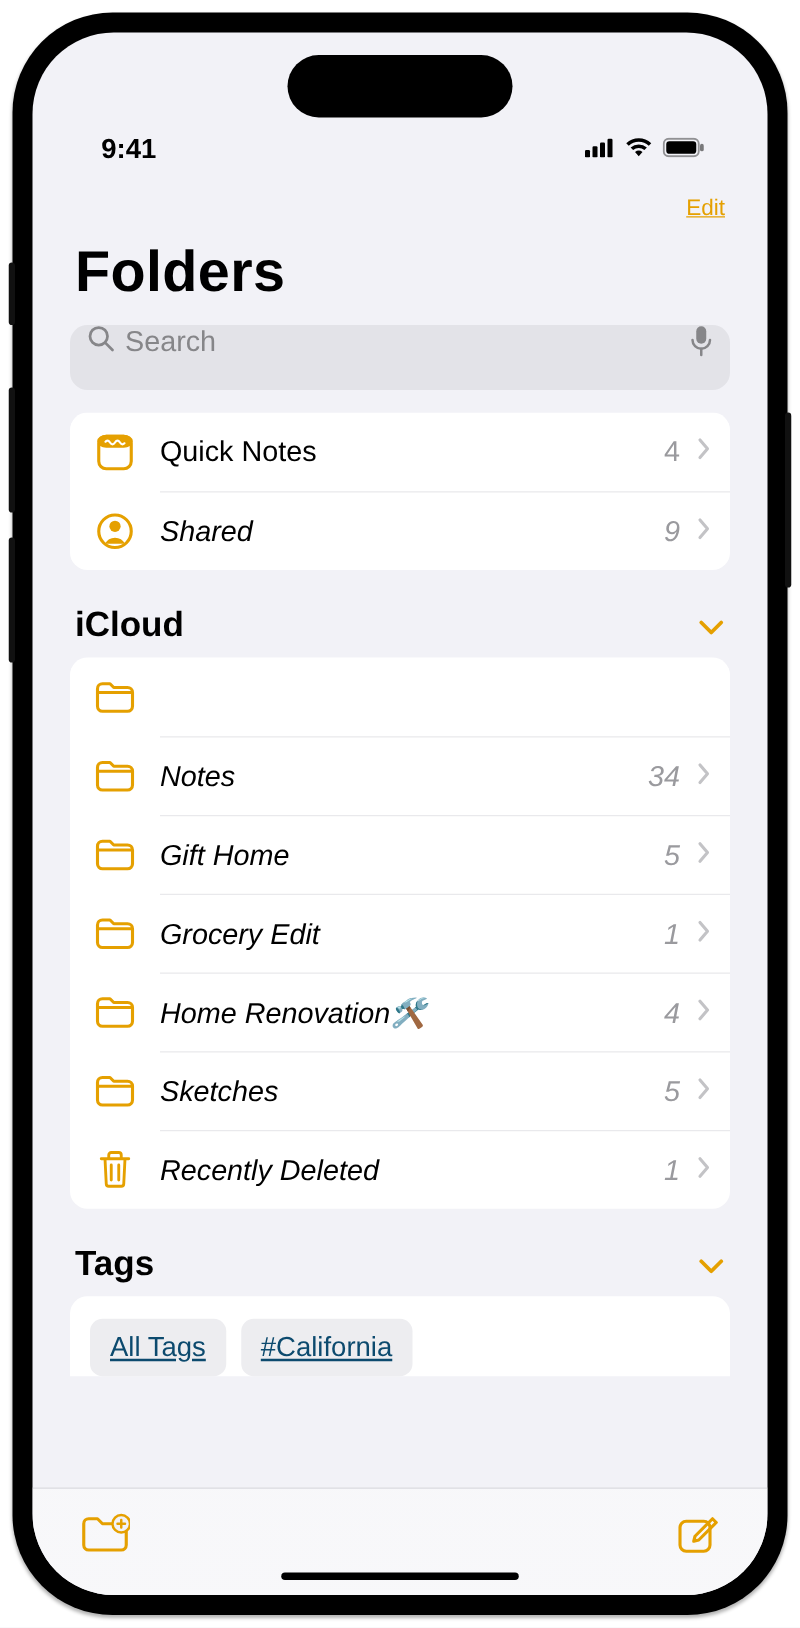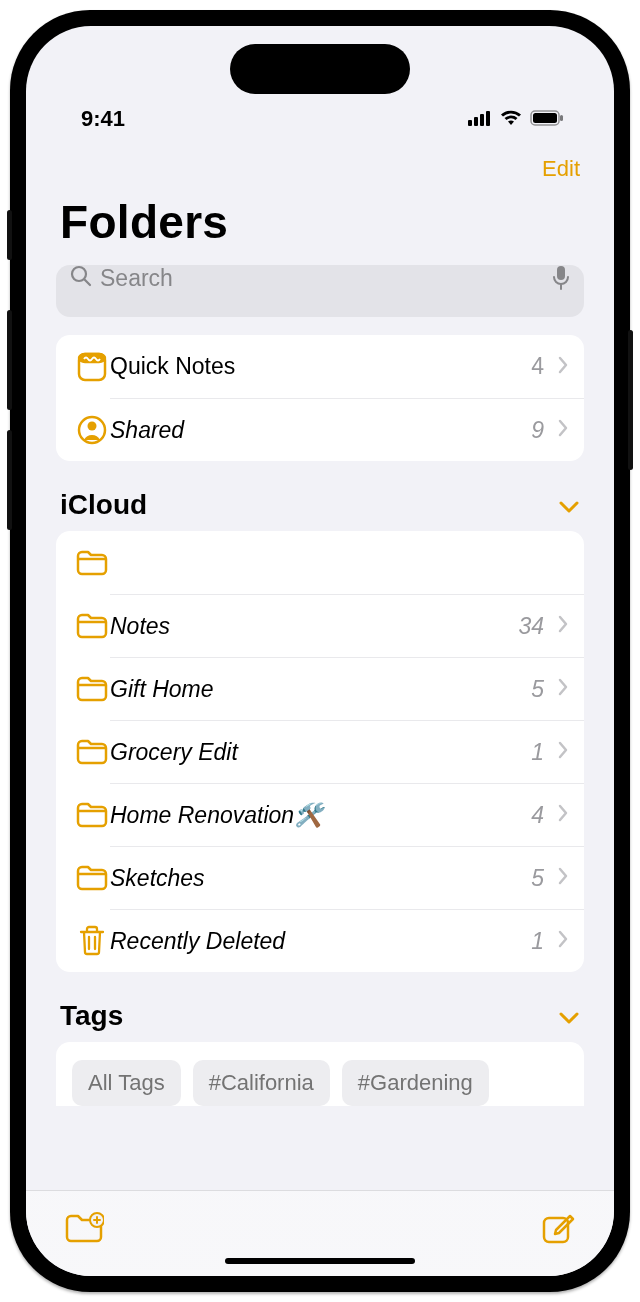--- a/index.html
+++ b/index.html
@@ -70,7 +70,7 @@
       justify-content:flex-end;
       padding: 12px 34px 8px;
     }
-    .edit-link { color:#e5a000; font-size: 22px; font-weight:400; }
+    .edit-link { color:#e5a000; font-size: 18px; font-weight:400;text-decoration:underline; }
     .title {
       font-size: 46px;
       font-weight: 700;

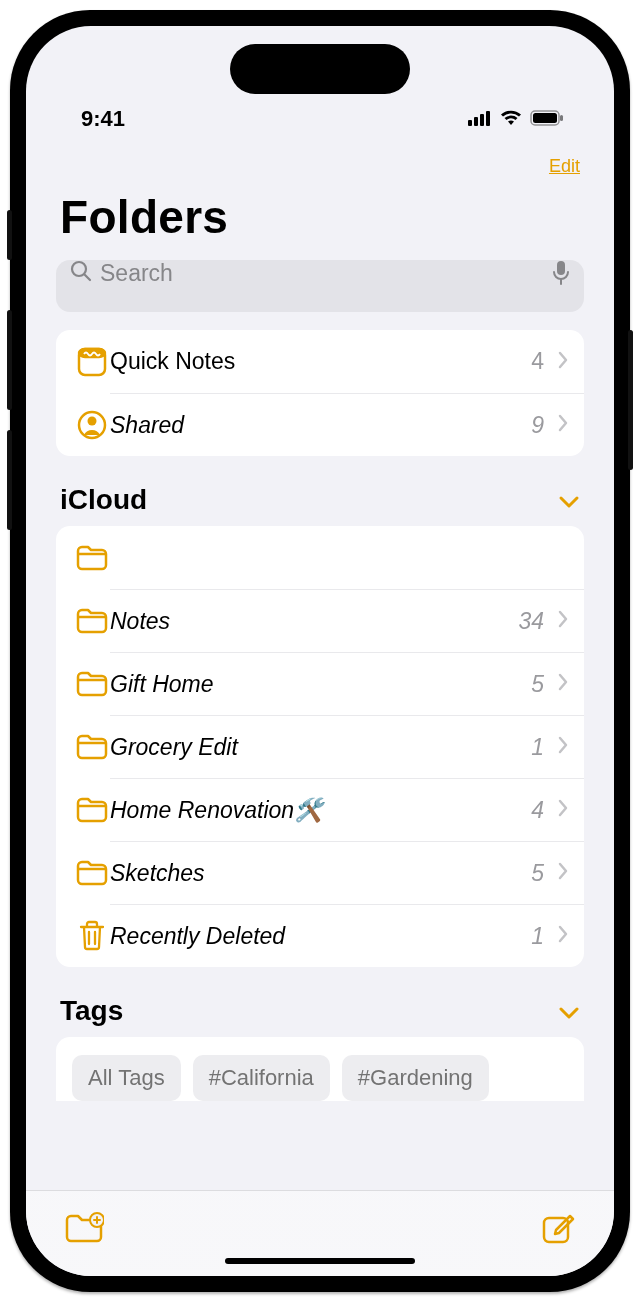--- a/index.html
+++ b/index.html
@@ -106,6 +106,7 @@
       align-items:center;
       height: 63px;
       padding-left: 18px;
+      gap: 18px;
     }
     .row-inner {
       flex:1;

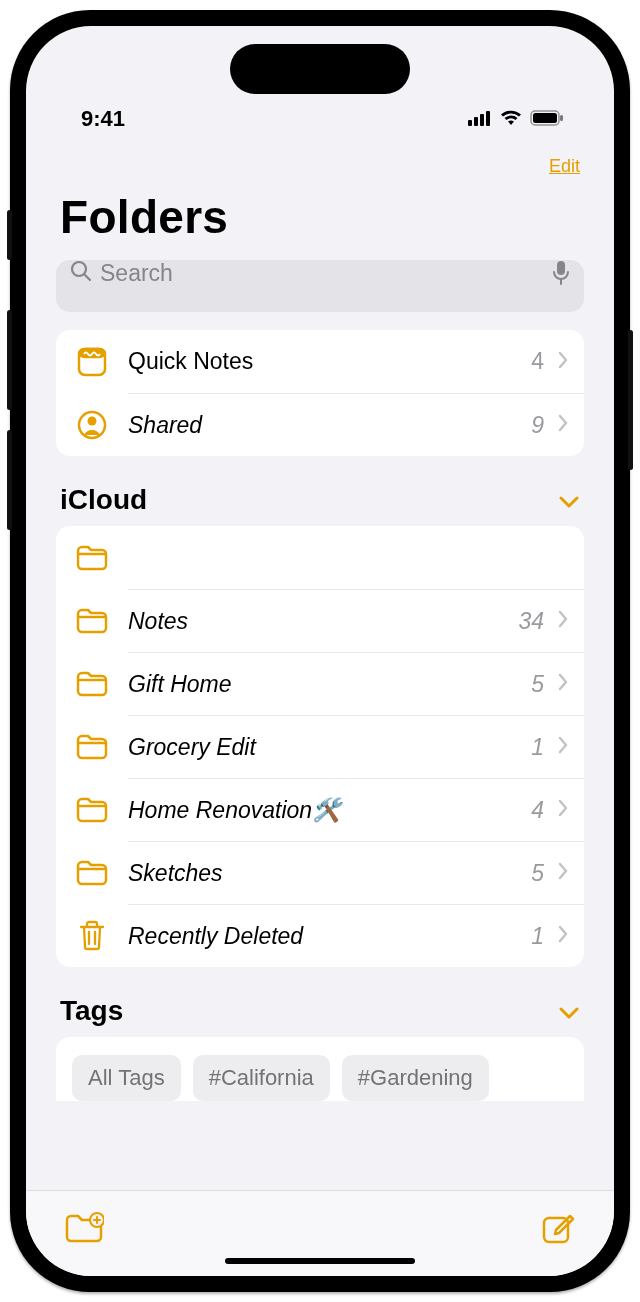--- a/index.html
+++ b/index.html
@@ -145,7 +145,8 @@
       border-radius:10px;
       padding: 10px 16px;
       font-size:22px;
-      color:#737373;
+      color:#0c4a6e;
+      text-decoration:underline;
     }
     .toolbar {
       height: 86px;

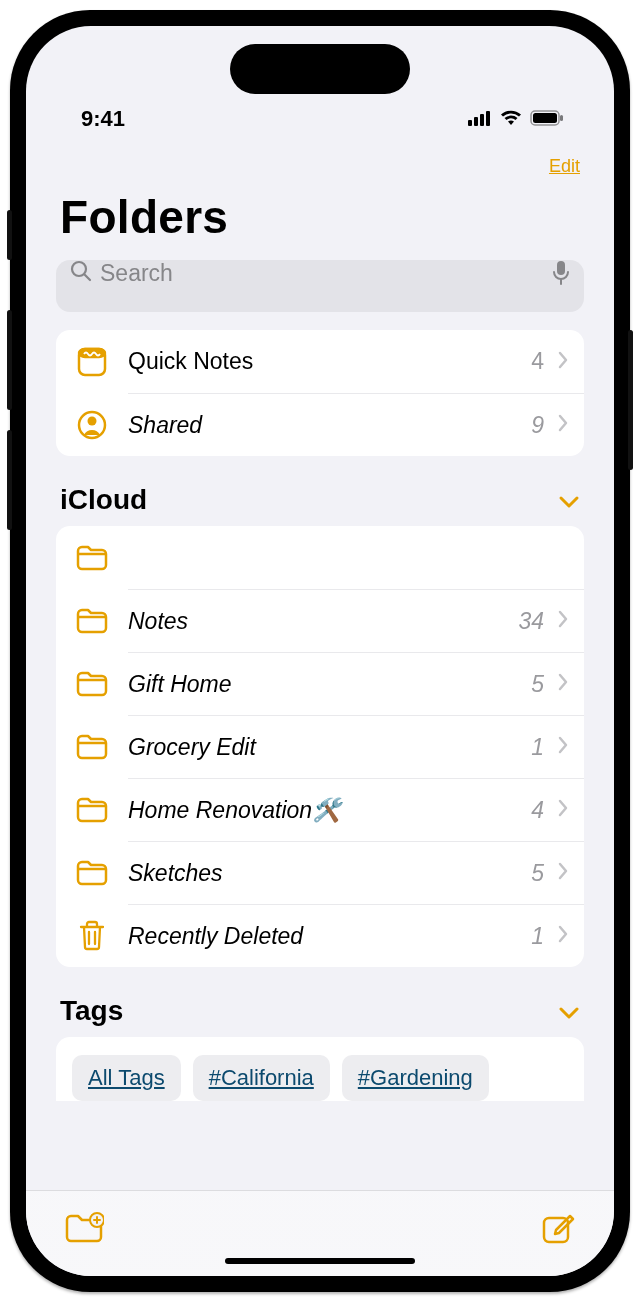--- a/index.html
+++ b/index.html
@@ -380,7 +380,6 @@
         <div class="tag-chips">
           <span class="chip">All Tags</span>
           <span class="chip">#California</span>
-          <span class="chip">#Gardening</span>
         </div>
       </div>
 

